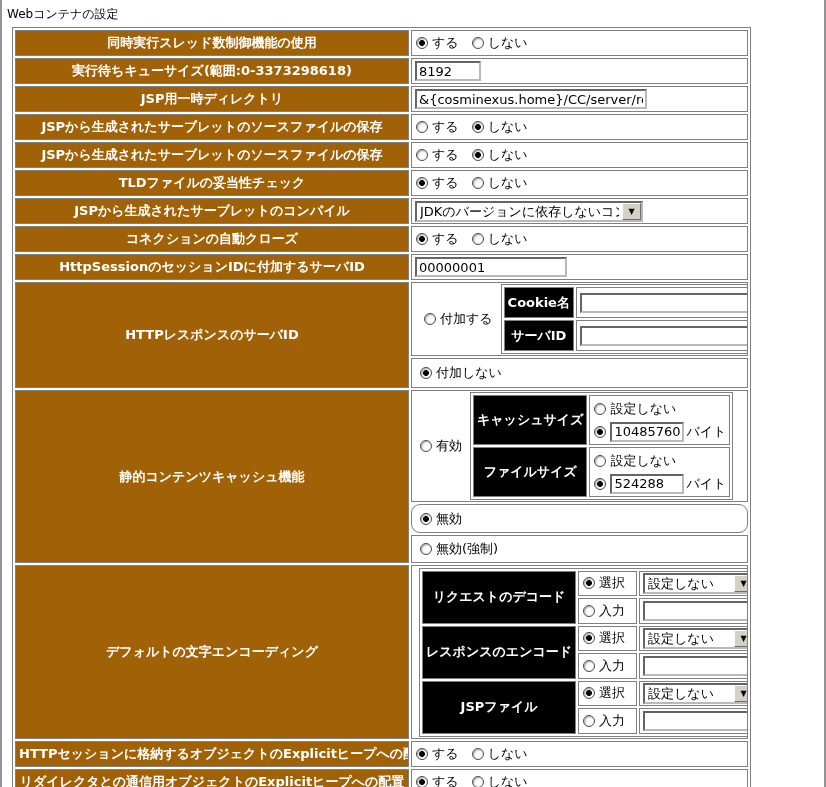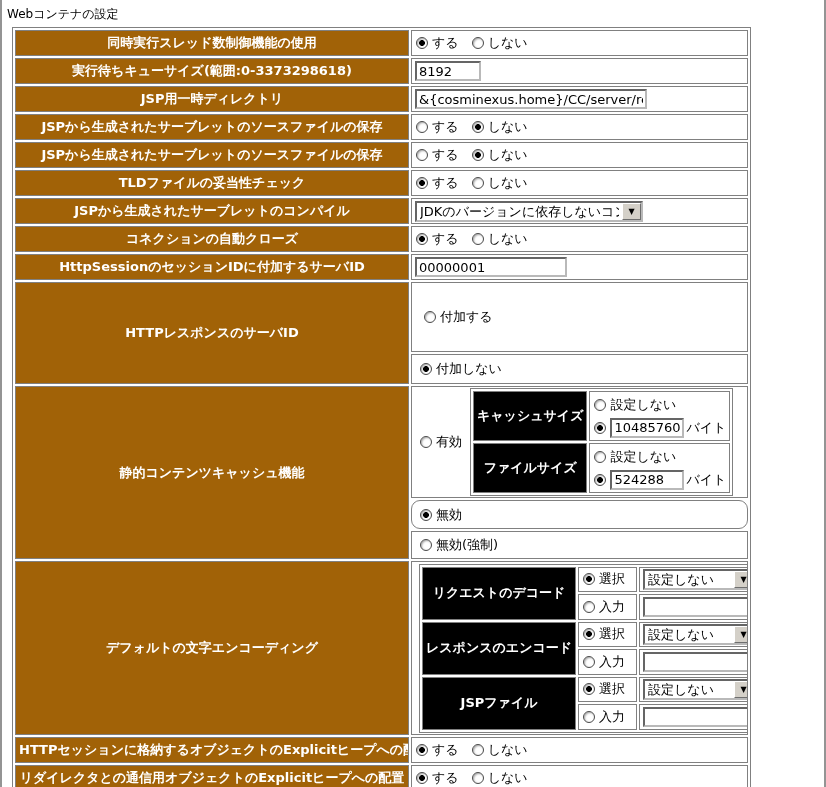--- a/index.html
+++ b/index.html
@@ -189,6 +189,22 @@
           <input type="radio" class="radio" name="g_serverid" style="">
           <span>付加する</span>
         </label>
+        <table class="nested">
+          <tbody>
+            <tr>
+              <td class="nlbl sid-lbl">Cookie名</td>
+              <td>
+                <input type="text" class="ti w168" value="" style="">
+              </td>
+            </tr>
+            <tr>
+              <td class="nlbl sid-lbl">サーバID</td>
+              <td>
+                <input type="text" class="ti w168" value="" style="">
+              </td>
+            </tr>
+          </tbody>
+        </table>
       </div>
     </td>
   </tr>

